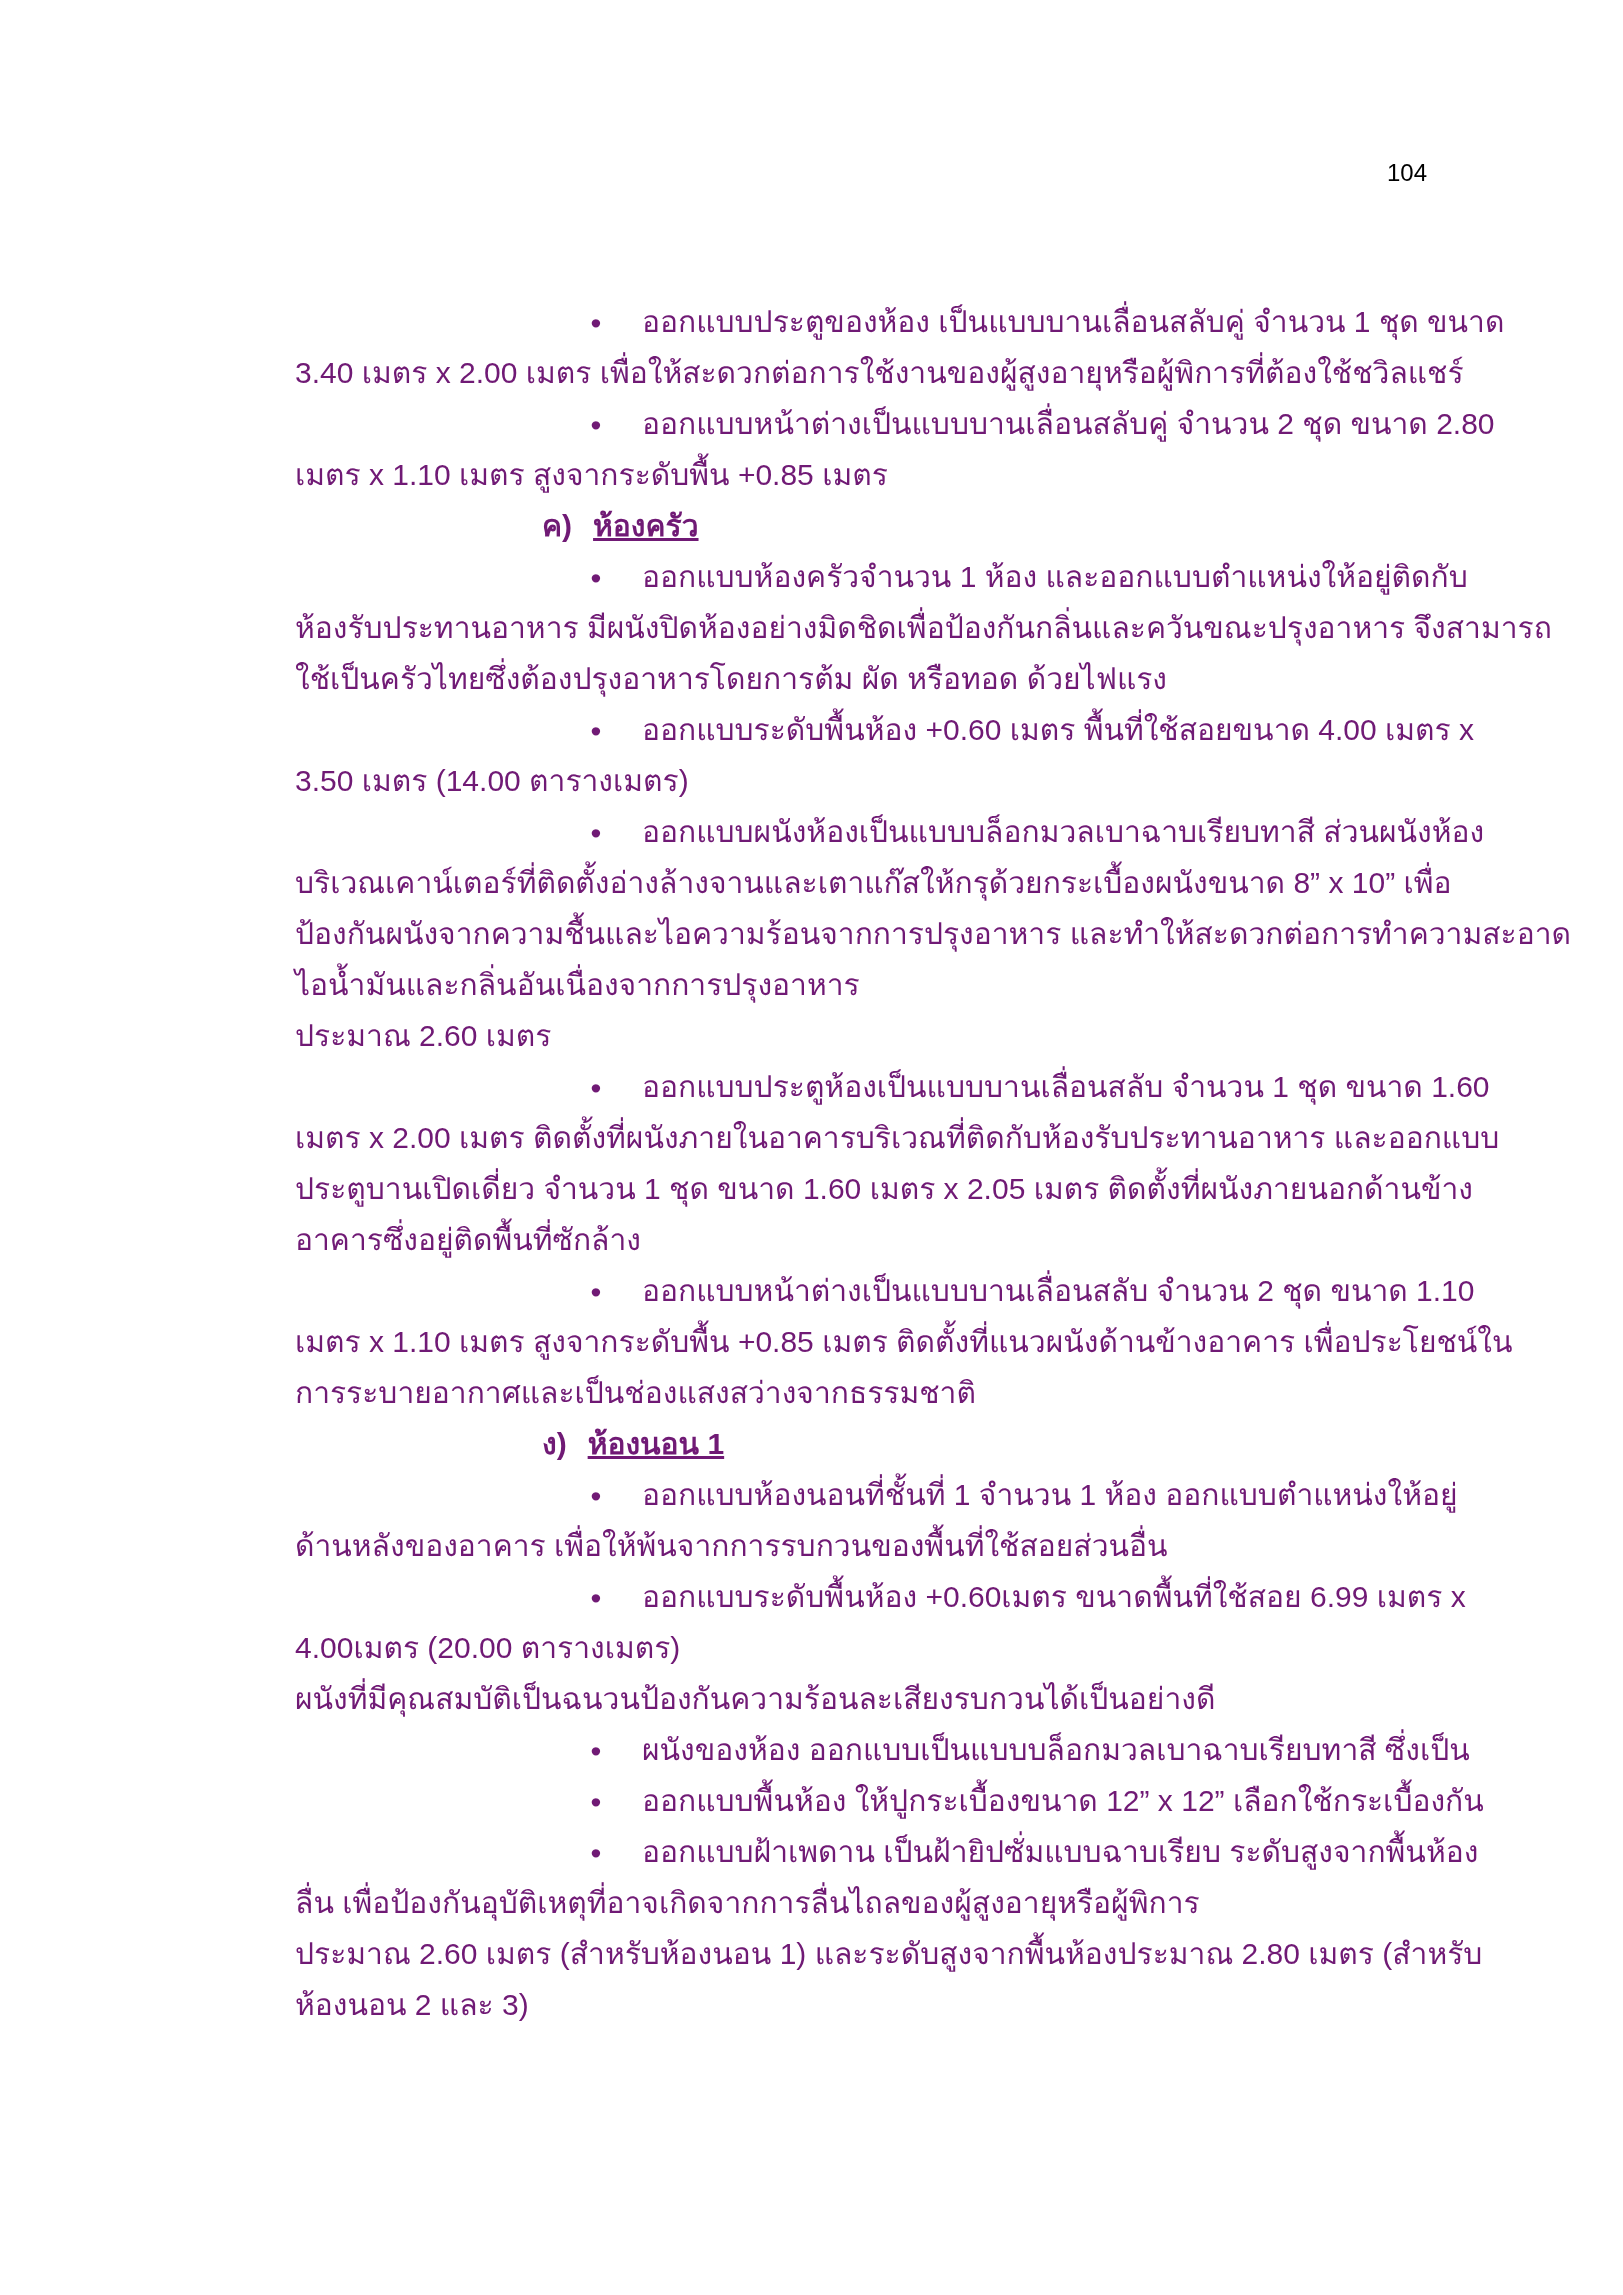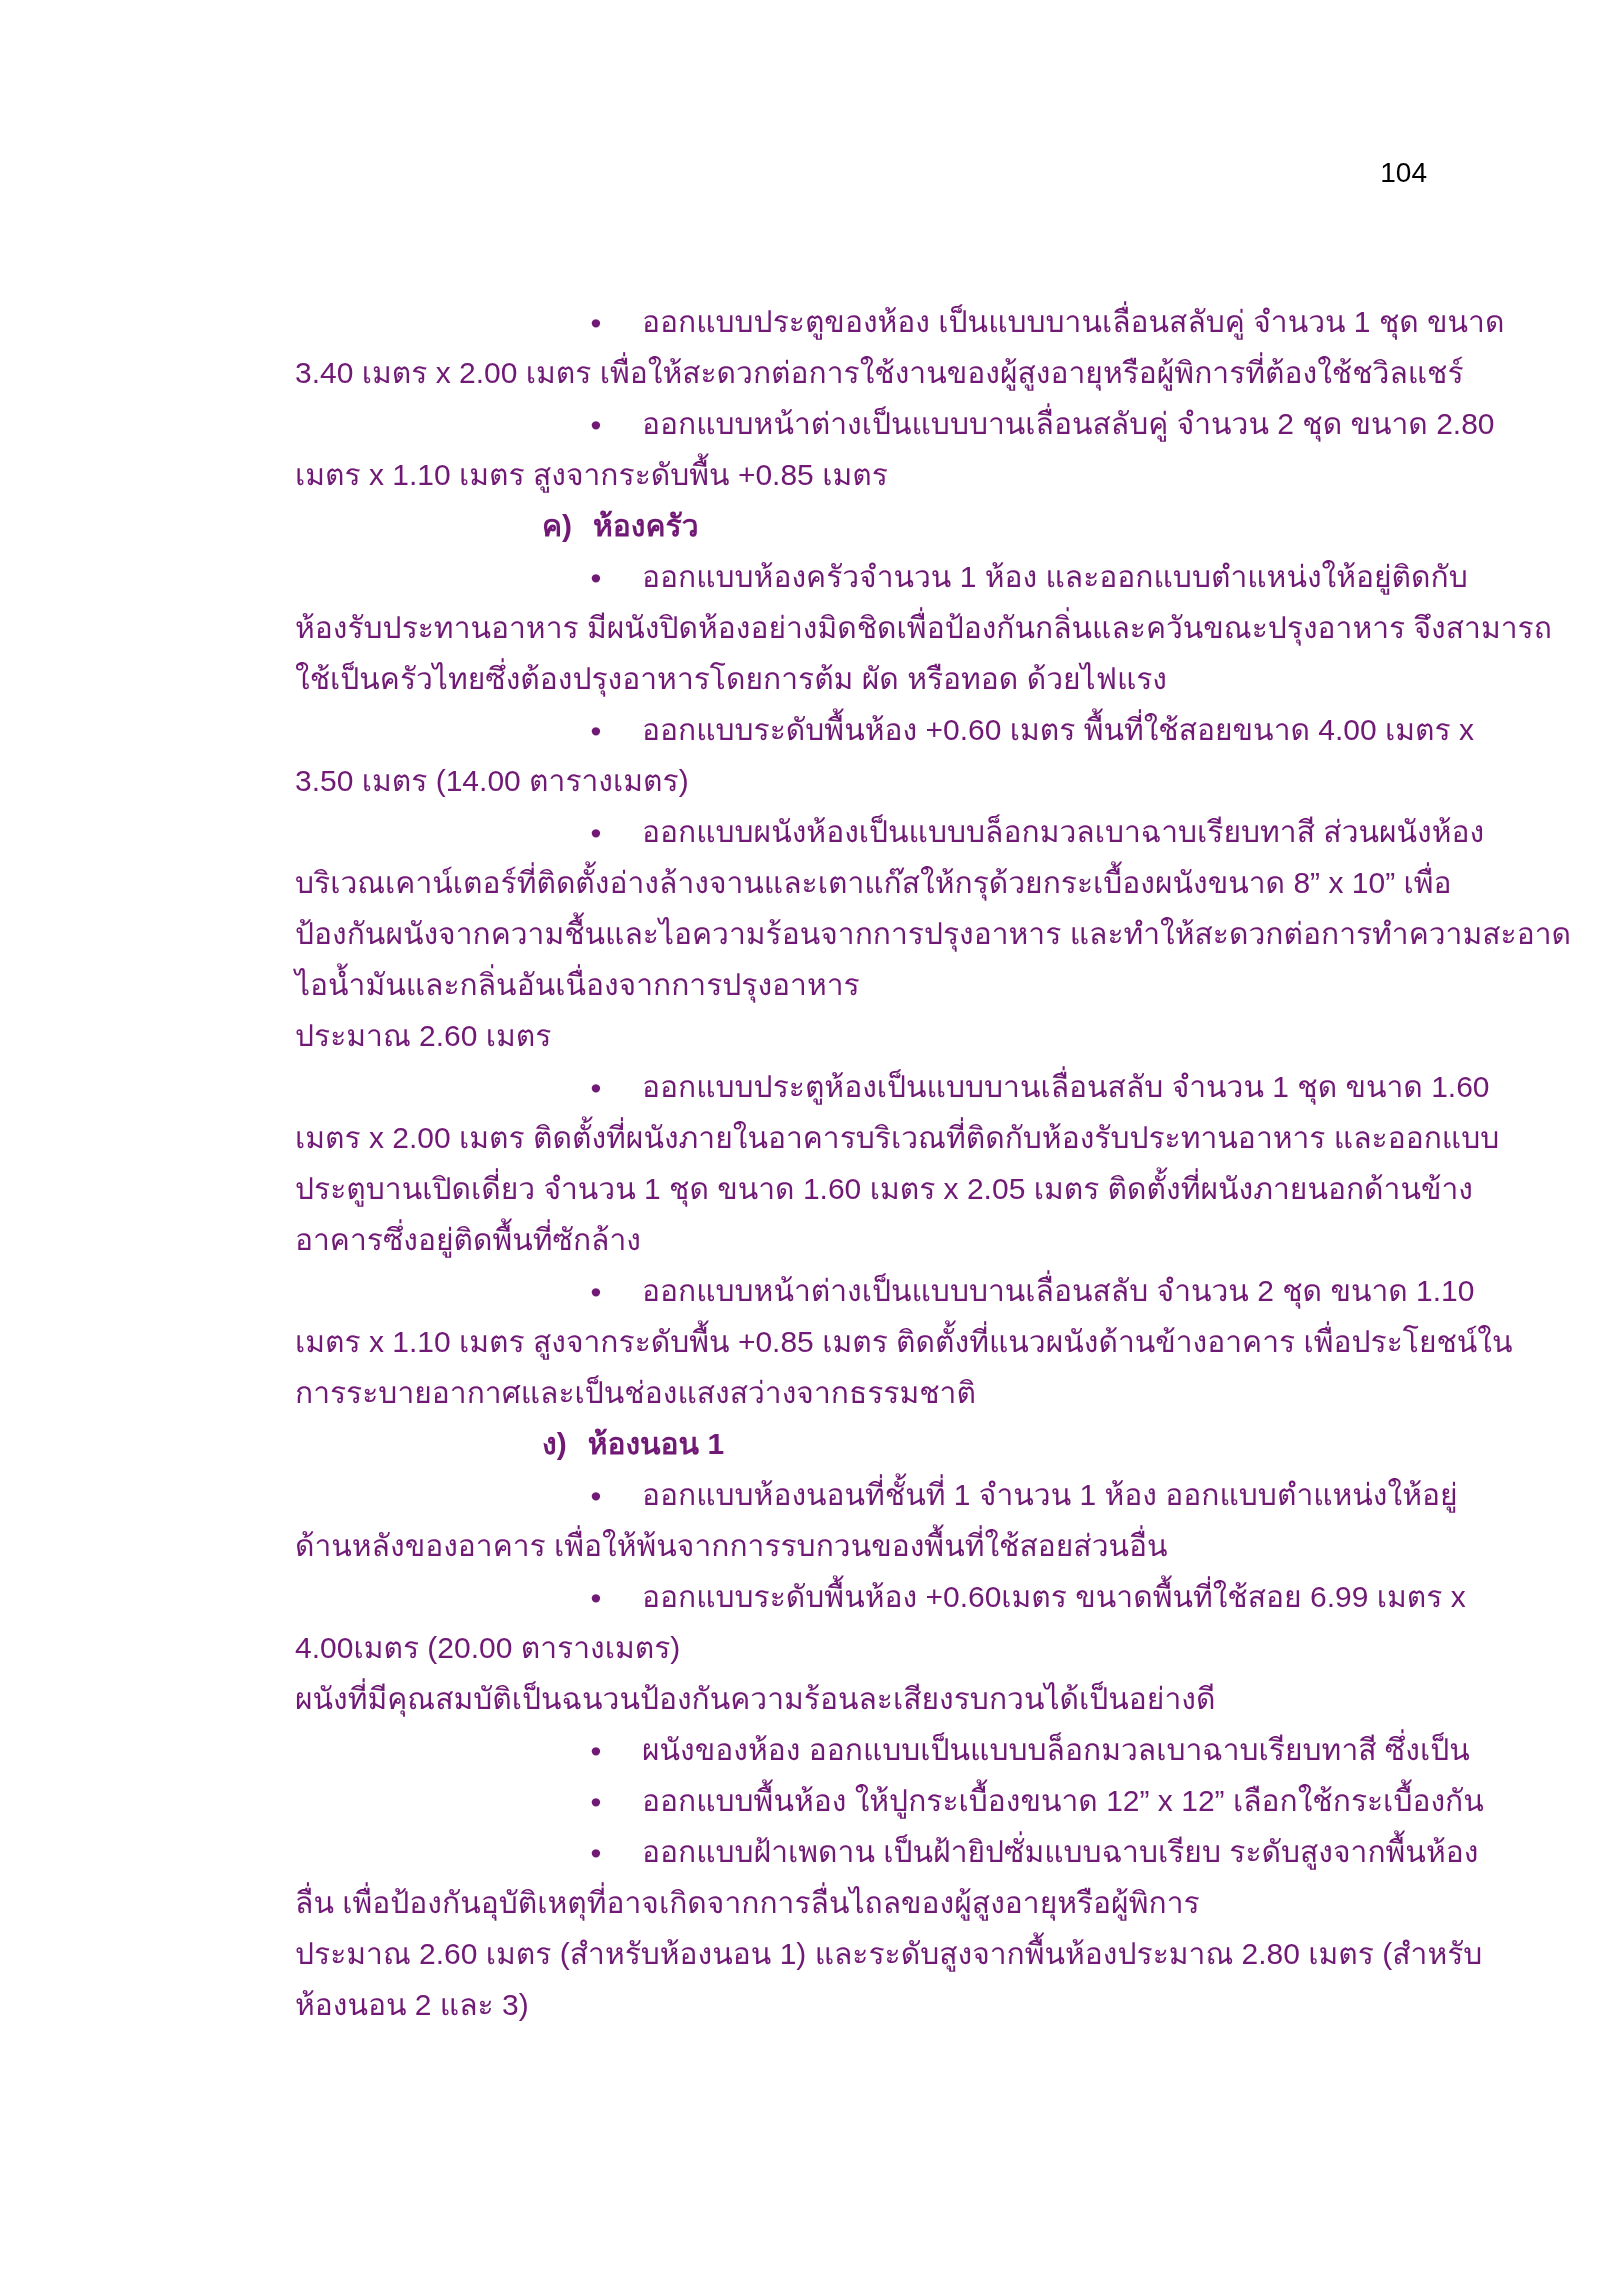--- a/index.html
+++ b/index.html
@@ -20,7 +20,7 @@
     position: absolute;
     top: 156px;
     right: 197px;
-    font-size: 28px;
+    font-size: 24px;
     line-height: 34px;
     color: #000000;
   }

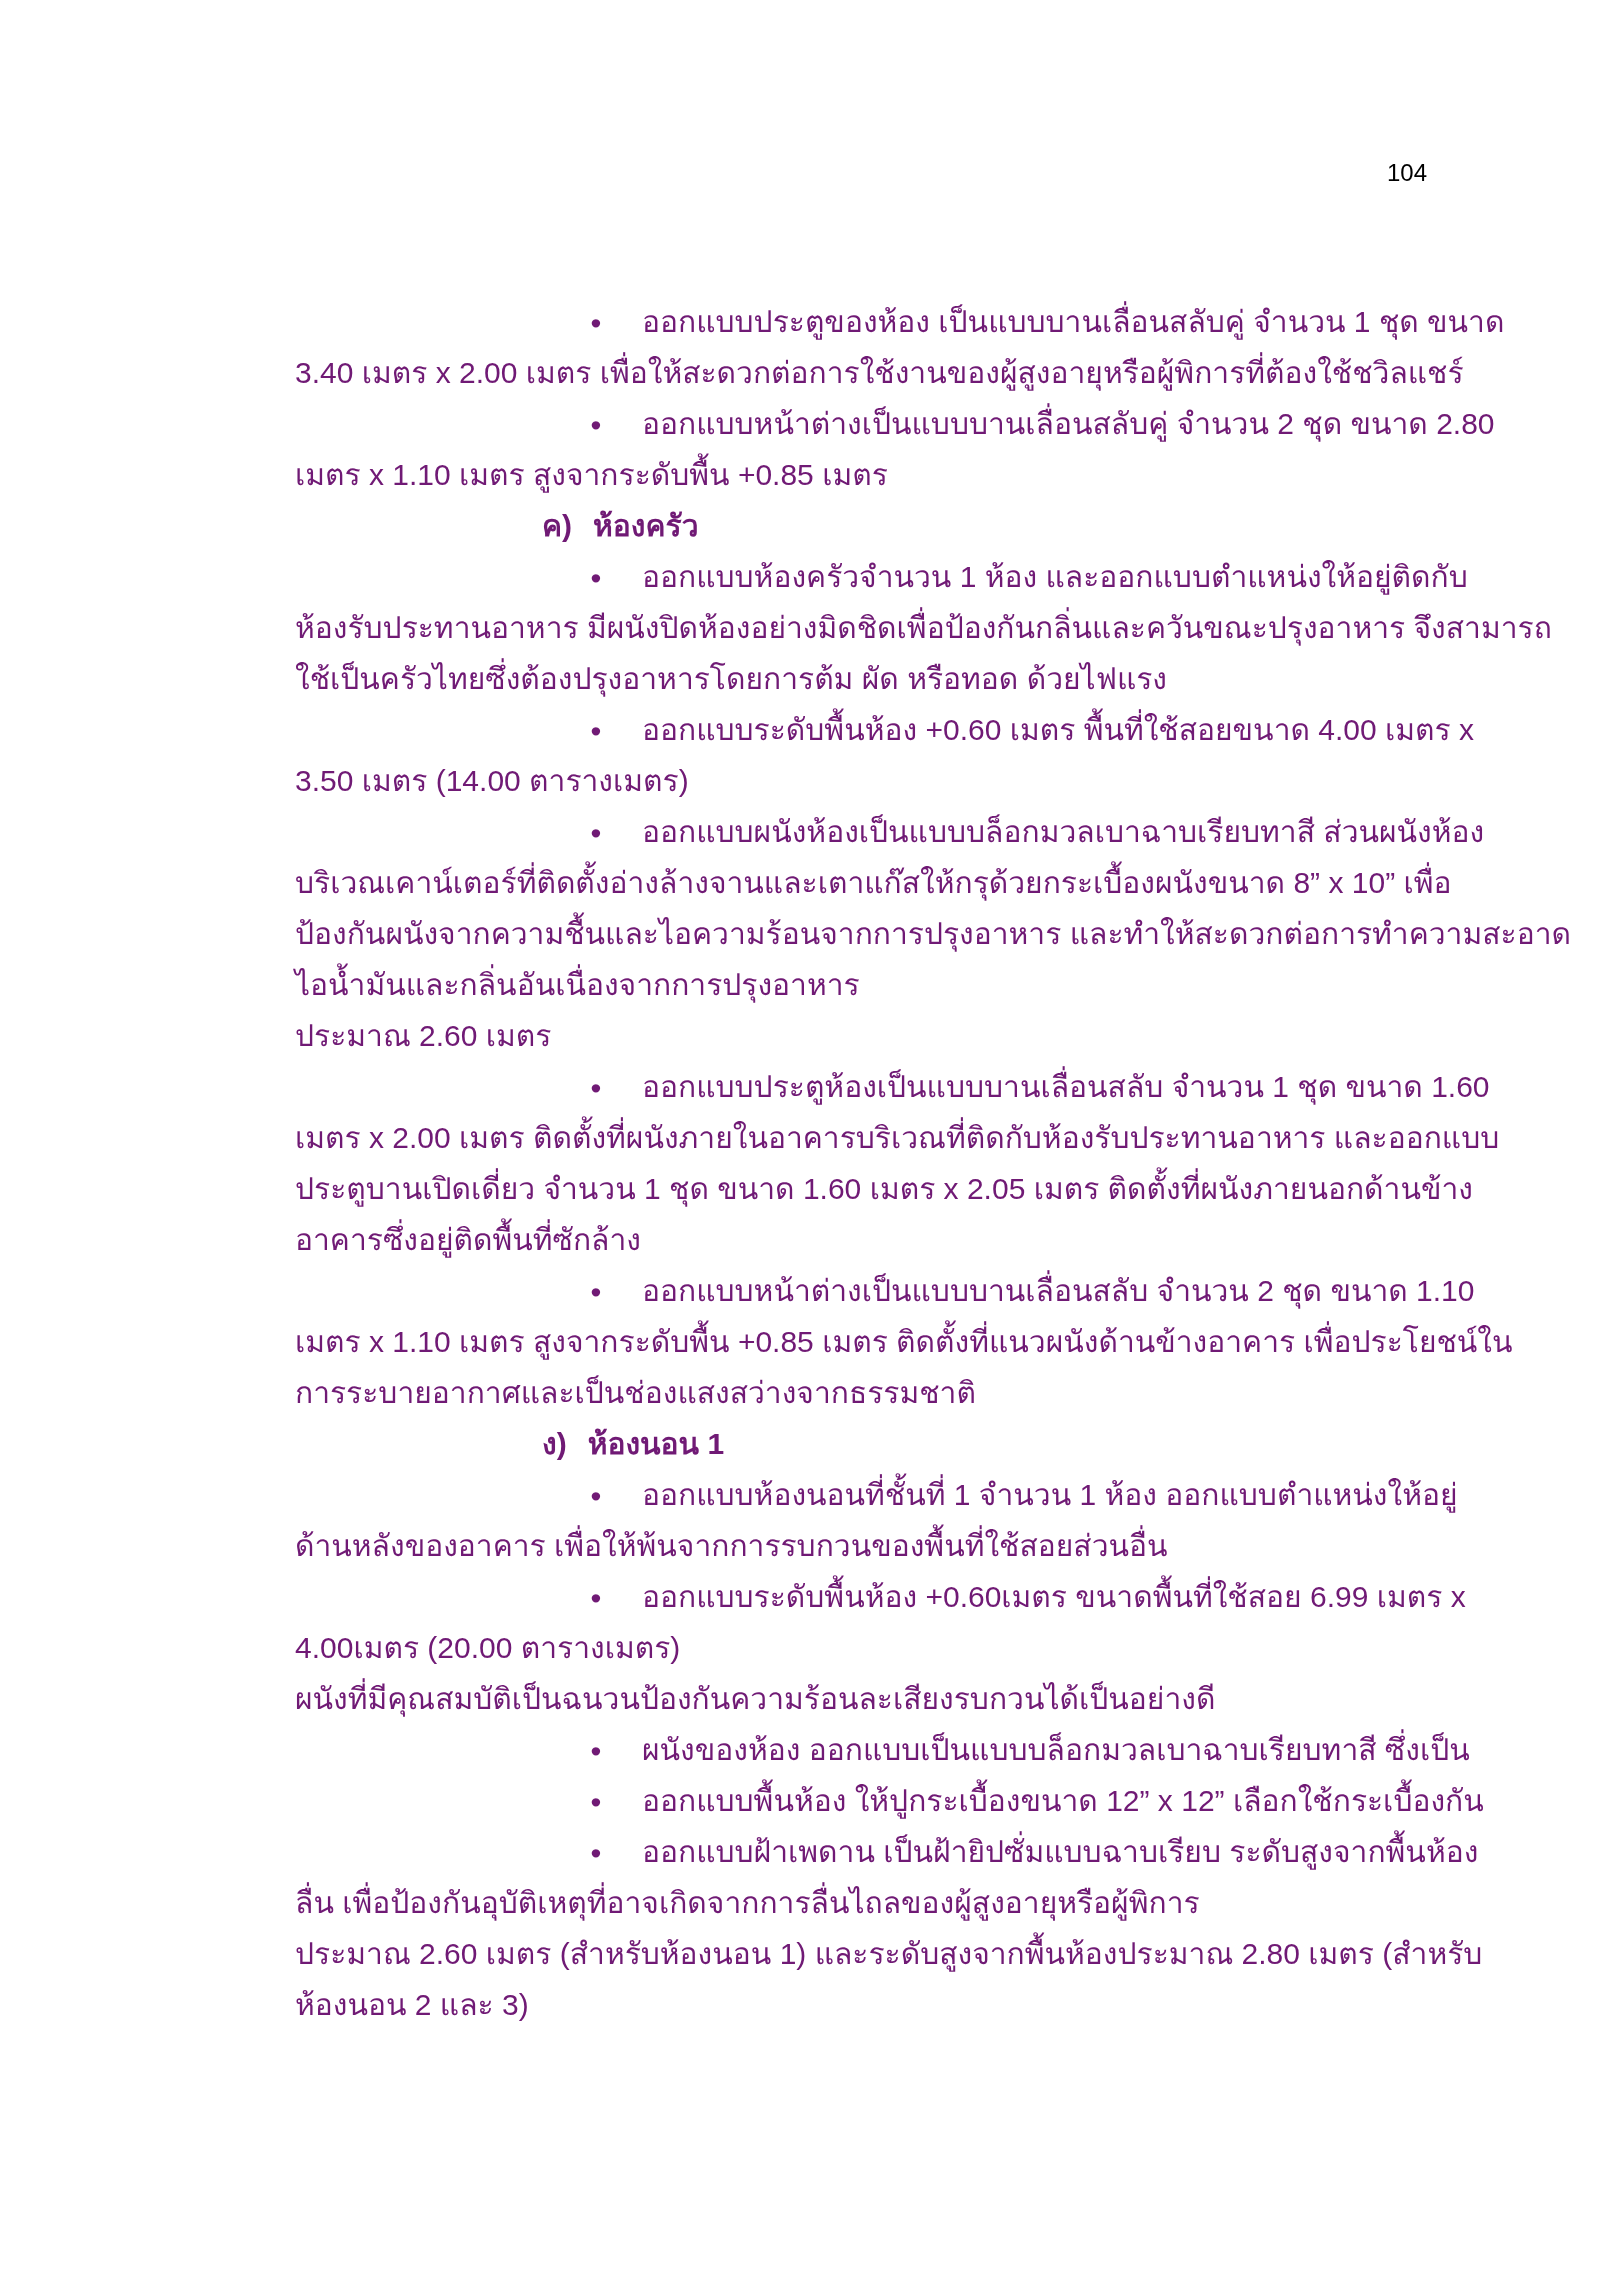--- a/index.html
+++ b/index.html
@@ -52,6 +52,7 @@
   .line.heading {
     padding-left: 247px;
     font-weight: bold;
+    text-decoration: underline;
   }
   .dot {
     display: inline-block;

